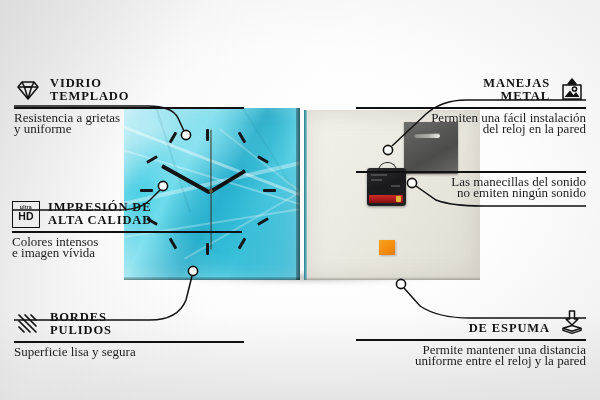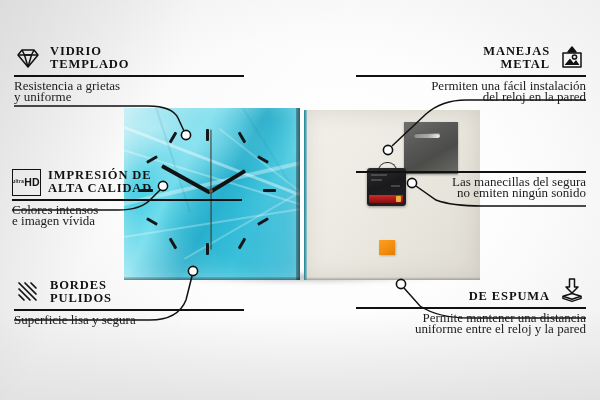--- a/index.html
+++ b/index.html
@@ -94,7 +94,7 @@
 
   
   .feature{position:absolute;width:230px;}
-  .feature .head{display:flex;align-items:center;gap:8px;}
+  .feature .head{display:flex;align-items:center;gap:8px;margin-top:32px;}
   .feature.right .head{justify-content:flex-end;}
   .feature .icon{width:28px;height:28px;flex:0 0 28px;display:flex;align-items:center;justify-content:center;}
   .feature .title{

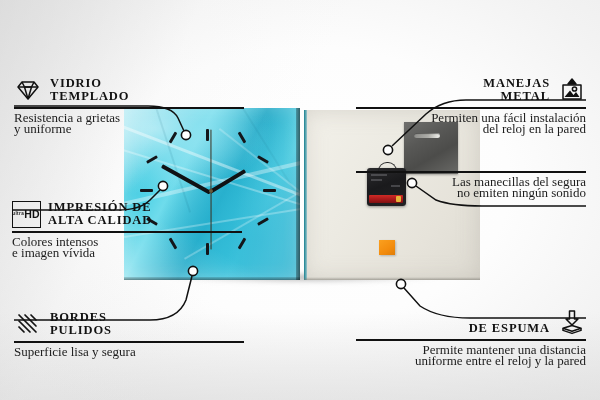--- a/index.html
+++ b/index.html
@@ -306,7 +306,7 @@
   <div class="feature right f5">
     <div class="rule"></div>
     <div class="desc">
-      <span>Las manecillas del segura</span><br><span>no emiten ningún sonido</span>
+      <span>Las manecillas del sonido</span><br><span>no emiten ningún sonido</span>
     </div>
   </div>
 

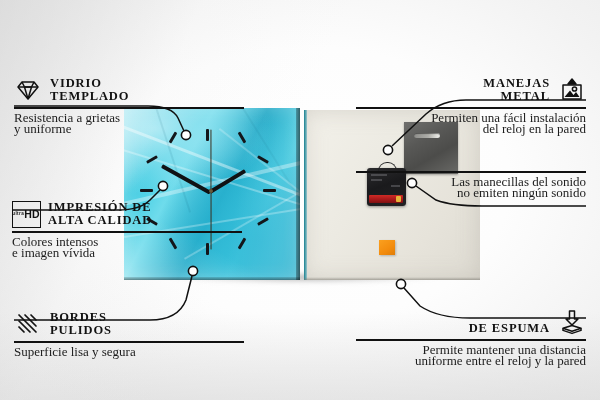--- a/index.html
+++ b/index.html
@@ -120,7 +120,7 @@
 
   svg.ico{width:26px;height:26px;display:block;}
   .hdbox{
-    width:27px;height:25px;border:1.7px solid #111;display:flex;flex-direction:row;
+    width:27px;height:25px;border:1.7px solid #111;display:flex;flex-direction:column;
     align-items:center;justify-content:center;line-height:1;
   }
   .hdbox .u{font-size:4.6px;letter-spacing:.4px;font-weight:700;color:#111;font-family:"Liberation Sans",sans-serif;}

